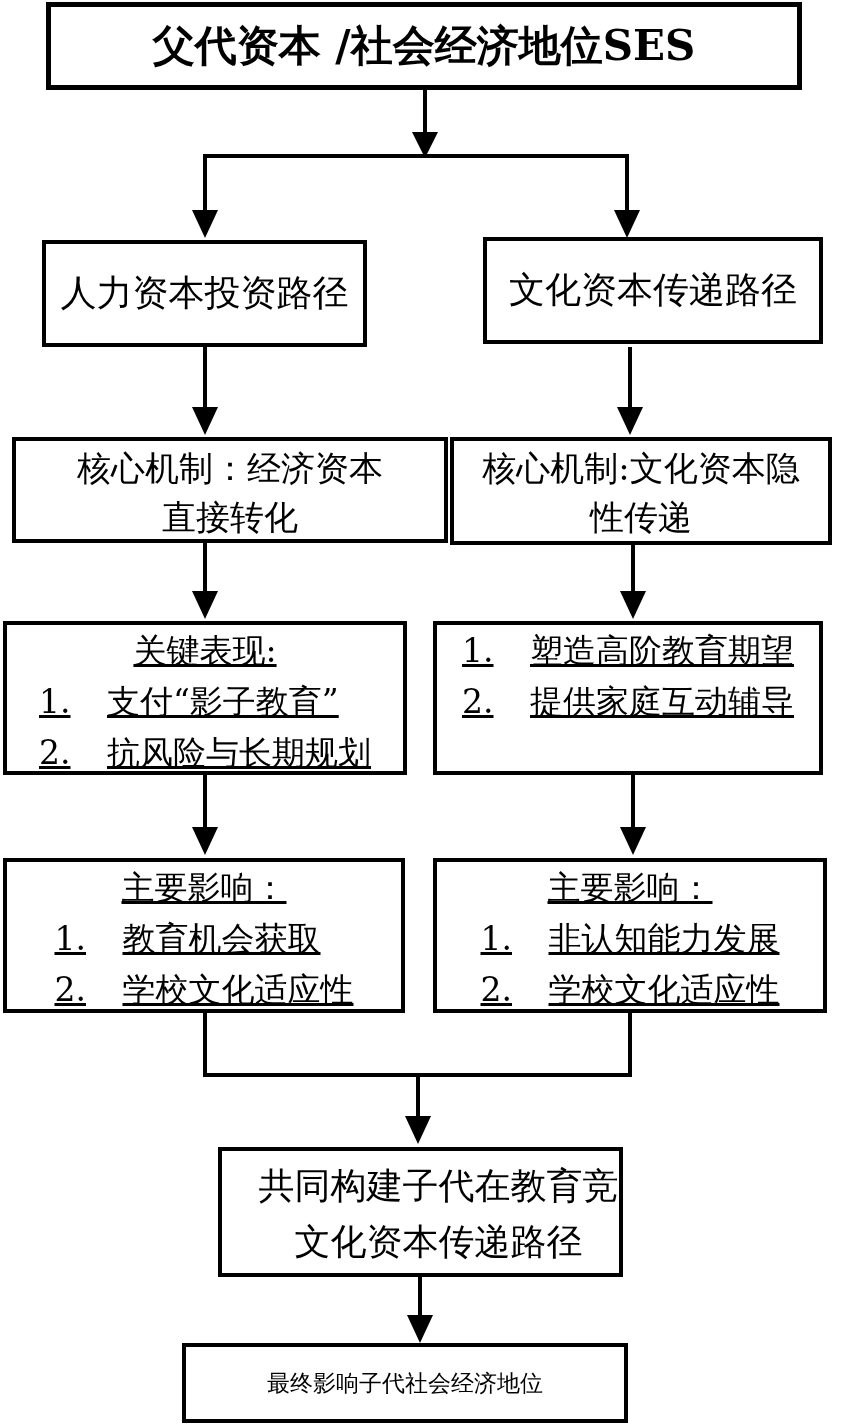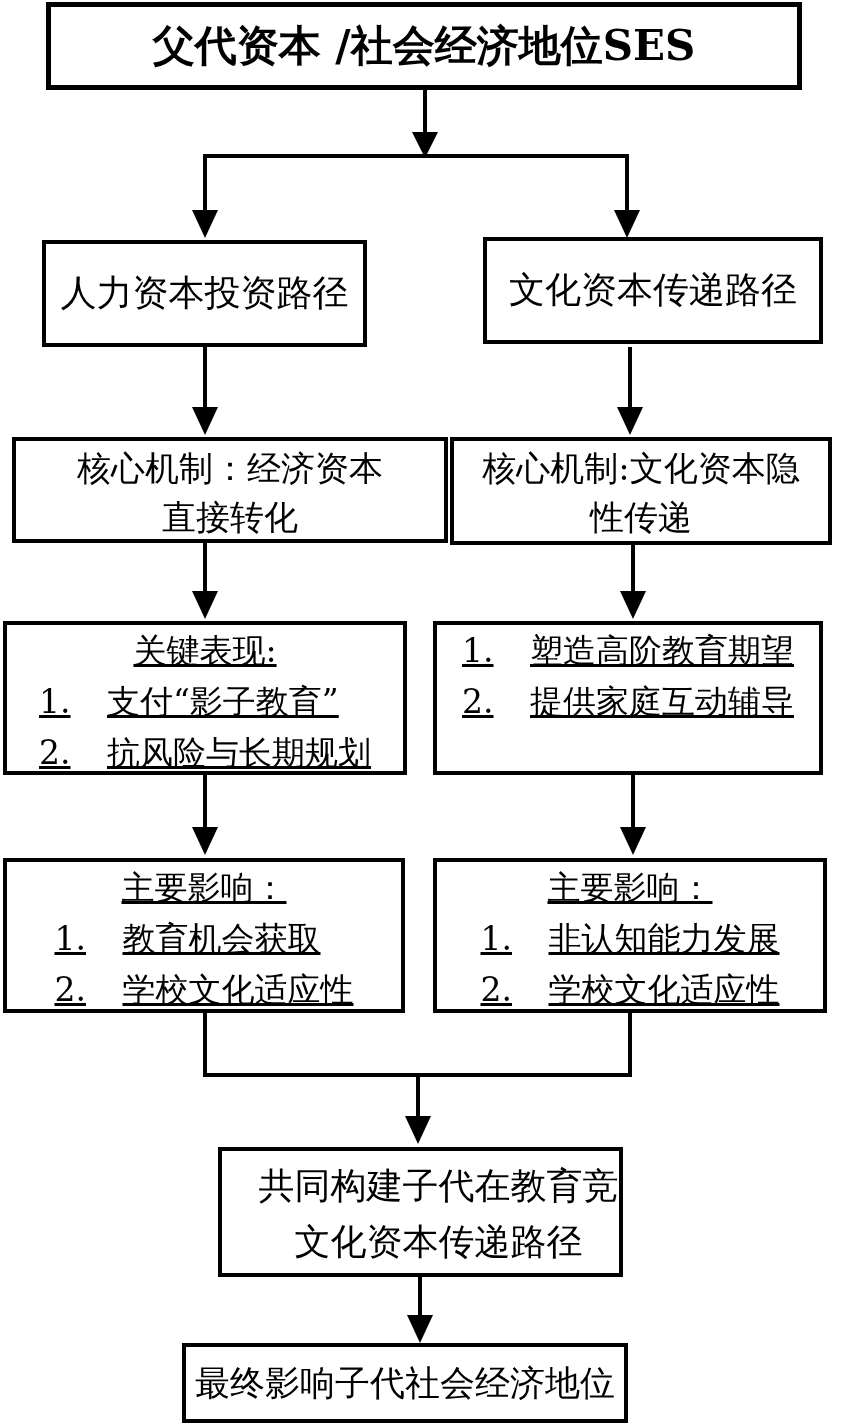--- a/index.html
+++ b/index.html
@@ -65,7 +65,7 @@
   .box-merge .pad { padding-top: 7px; padding-left: 36px; }
   .box-final {
     left: 182px; top: 1343px; width: 446px; height: 80px;
-    font-size: 35px;
+    font-size: 23px;
   }
   svg line, svg path { stroke: var(--line, #000000); stroke-width: 4; fill: none; }
   svg polygon { fill: var(--line, #000000); stroke: none; }

